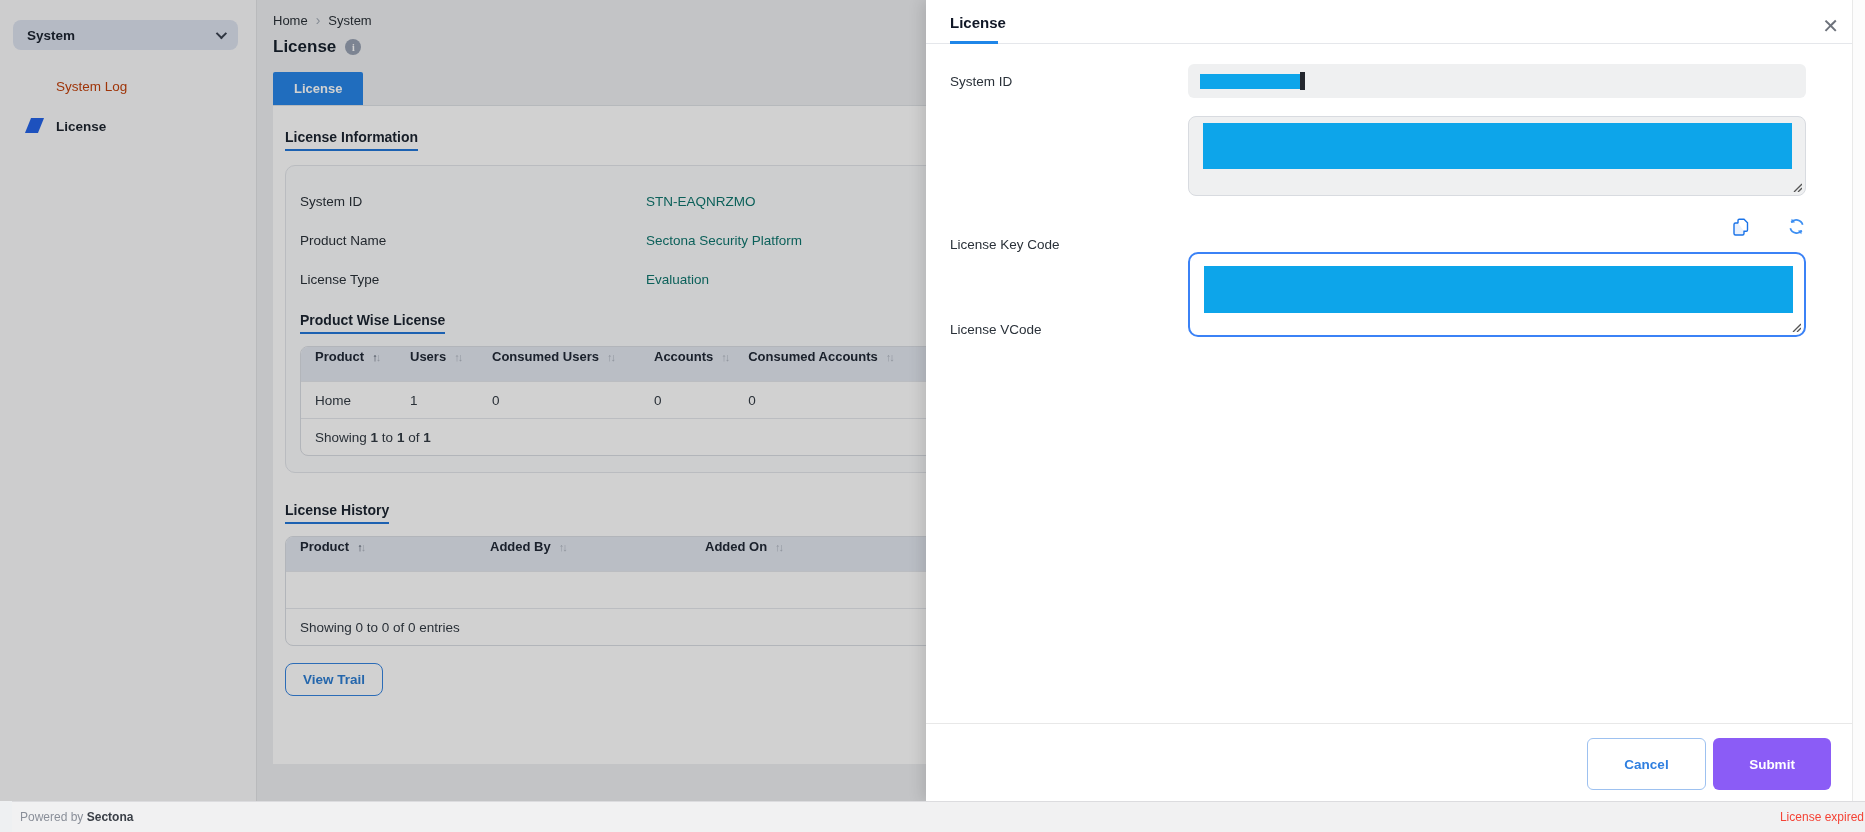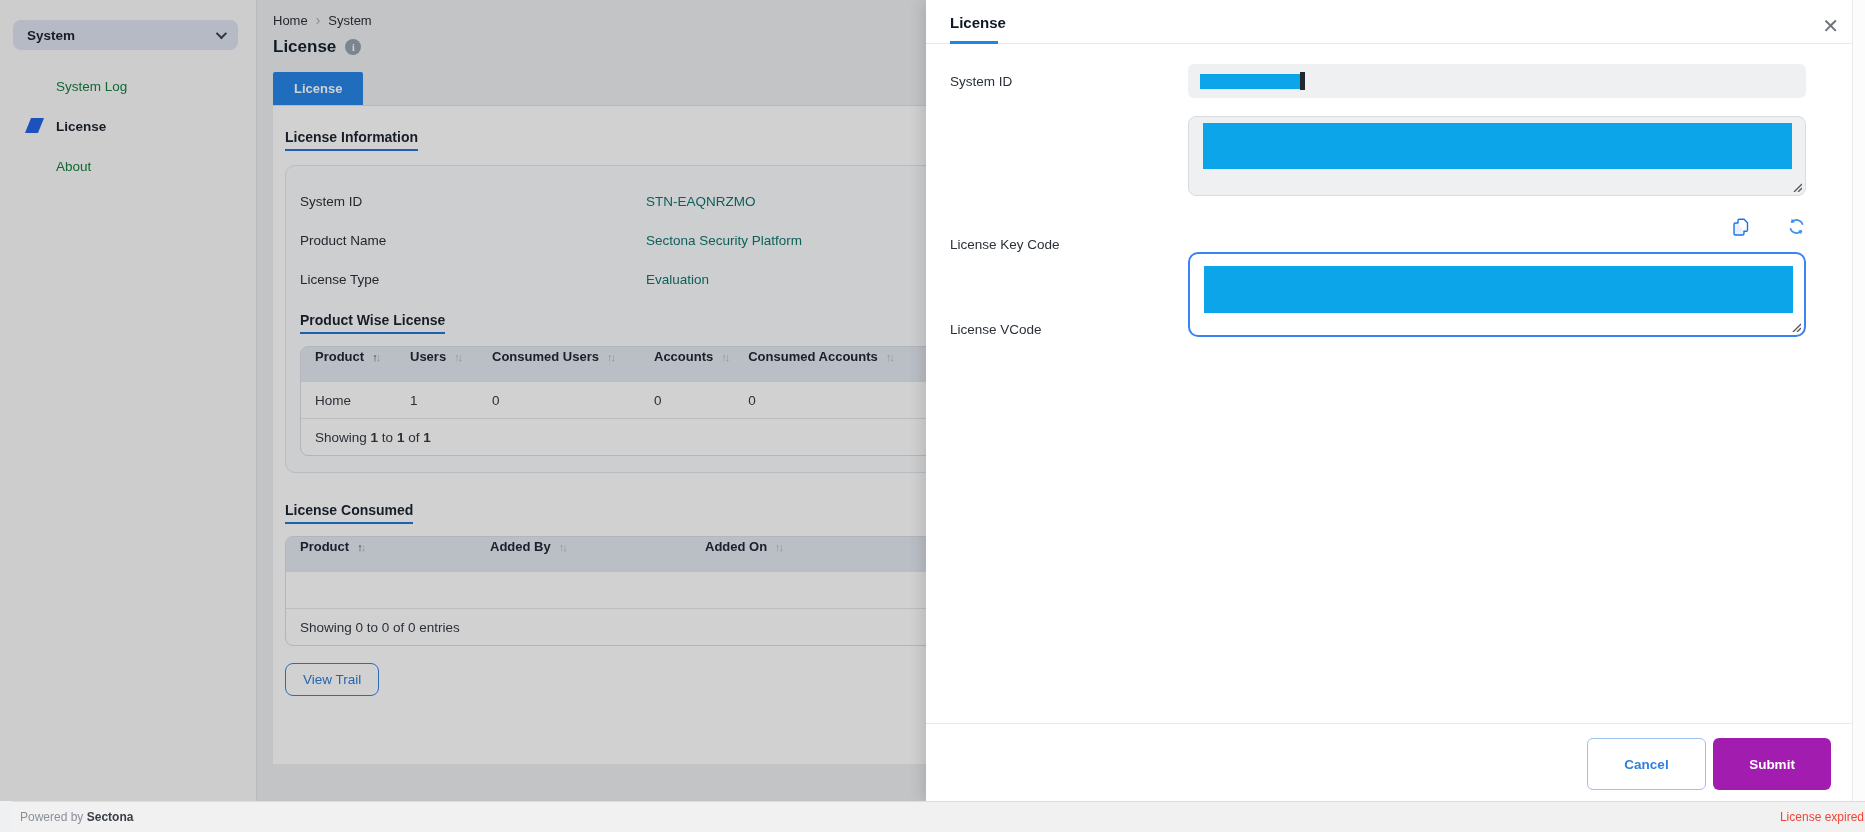--- a/index.html
+++ b/index.html
@@ -27,7 +27,7 @@
   .side-items { margin-top:16px; }
   .side-item {
     position:relative; height:40px; display:flex; align-items:center;
-    padding-left:56px; font-size:13.5px; color:#15803d; cursor:pointer;
+    padding-left:56px; font-size:13.5px; color:#c2410c; cursor:pointer;
   }
   .side-item.active { font-weight:700; color:#1d242e; }
   .para-icon {

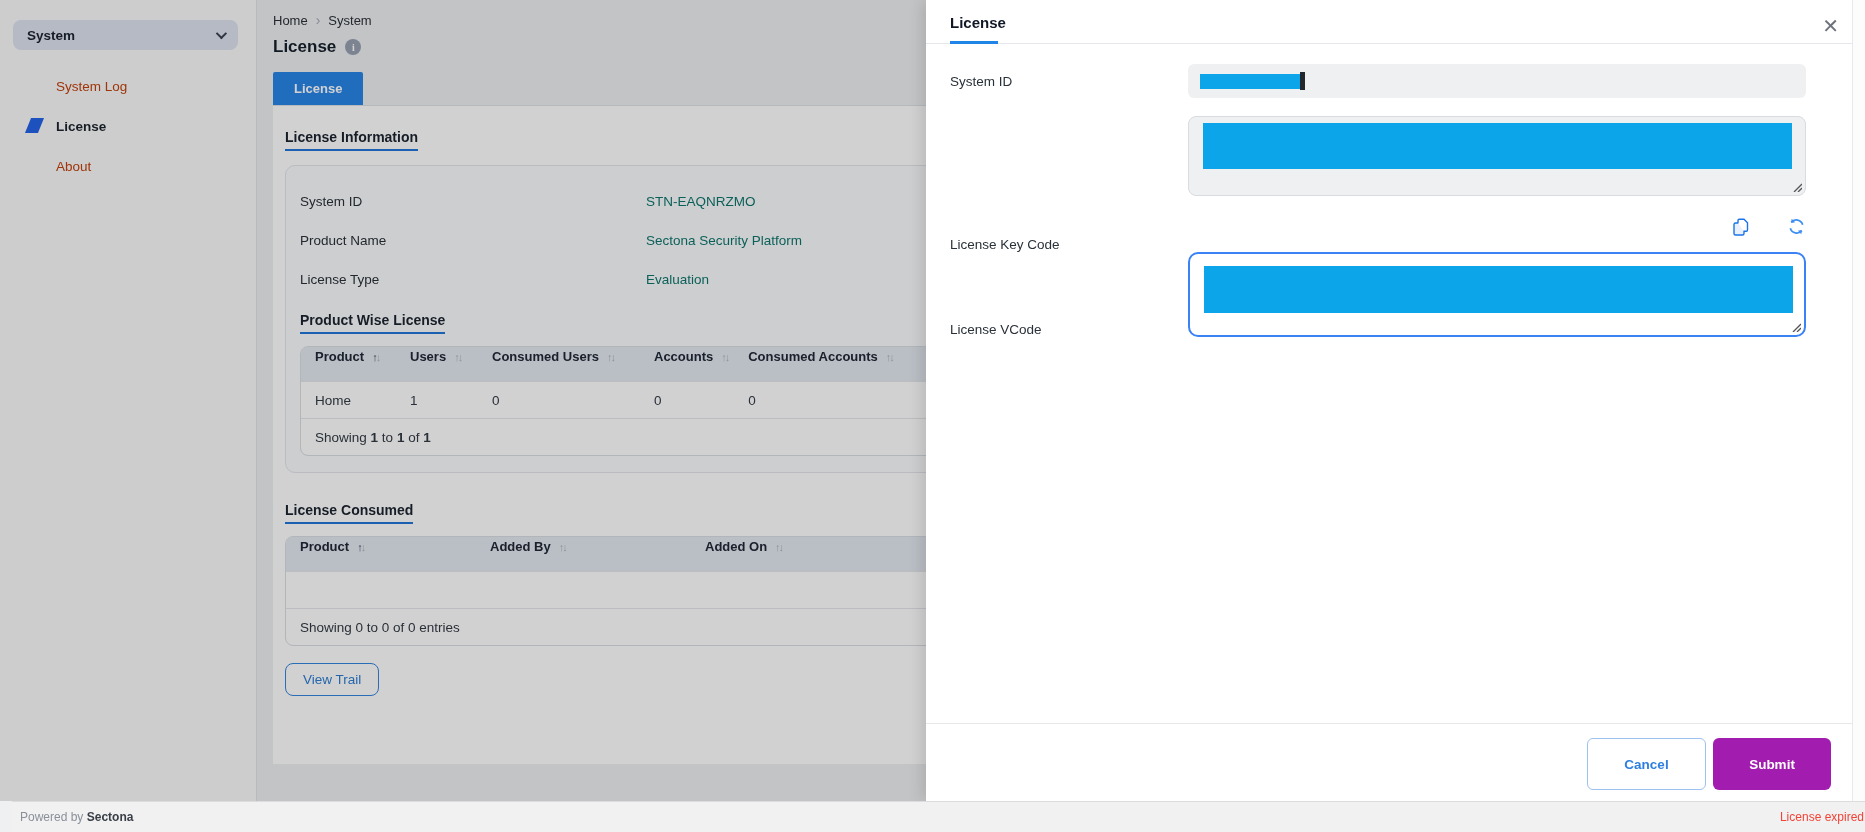--- a/index.html
+++ b/index.html
@@ -187,9 +187,6 @@
     <div class="side-item active">
       <span class="para-icon"></span>
       <span>License</span>
-    </div>
-    <div class="side-item">
-      <span>About</span>
     </div>
   </div>
 </div>

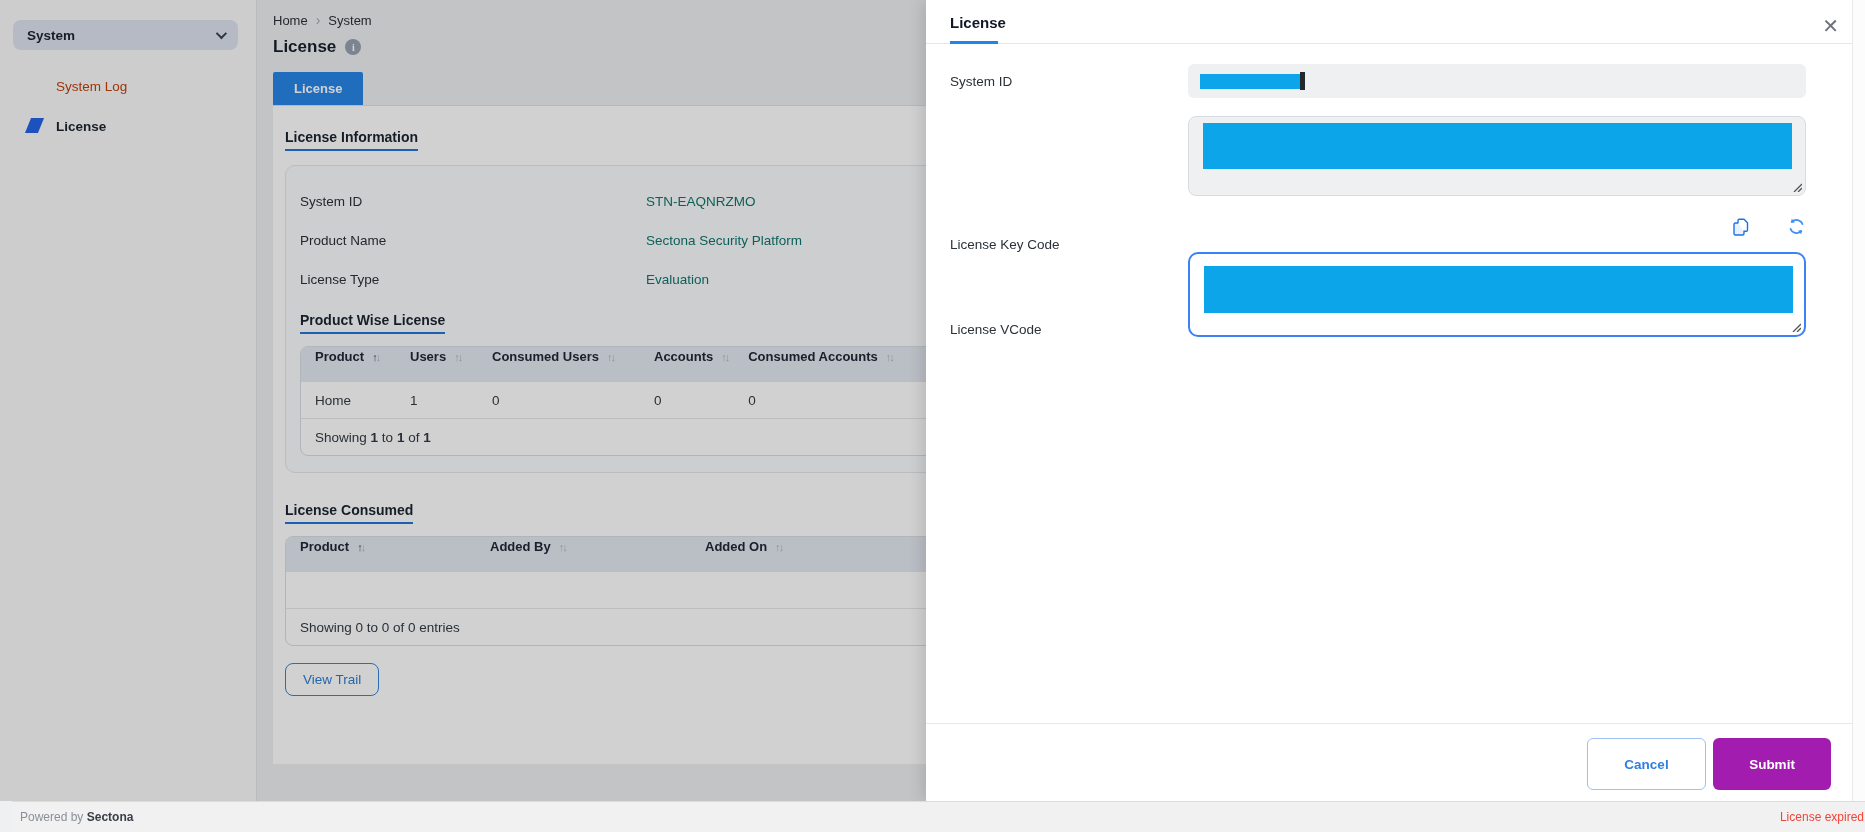--- a/index.html
+++ b/index.html
@@ -265,7 +265,7 @@
     </div>
 
     <div style="margin-top:28px;">
-      <span class="section-heading">License Consumed</span>
+      <span class="section-heading">License History</span>
     </div>
 
     <div class="history-wrap">

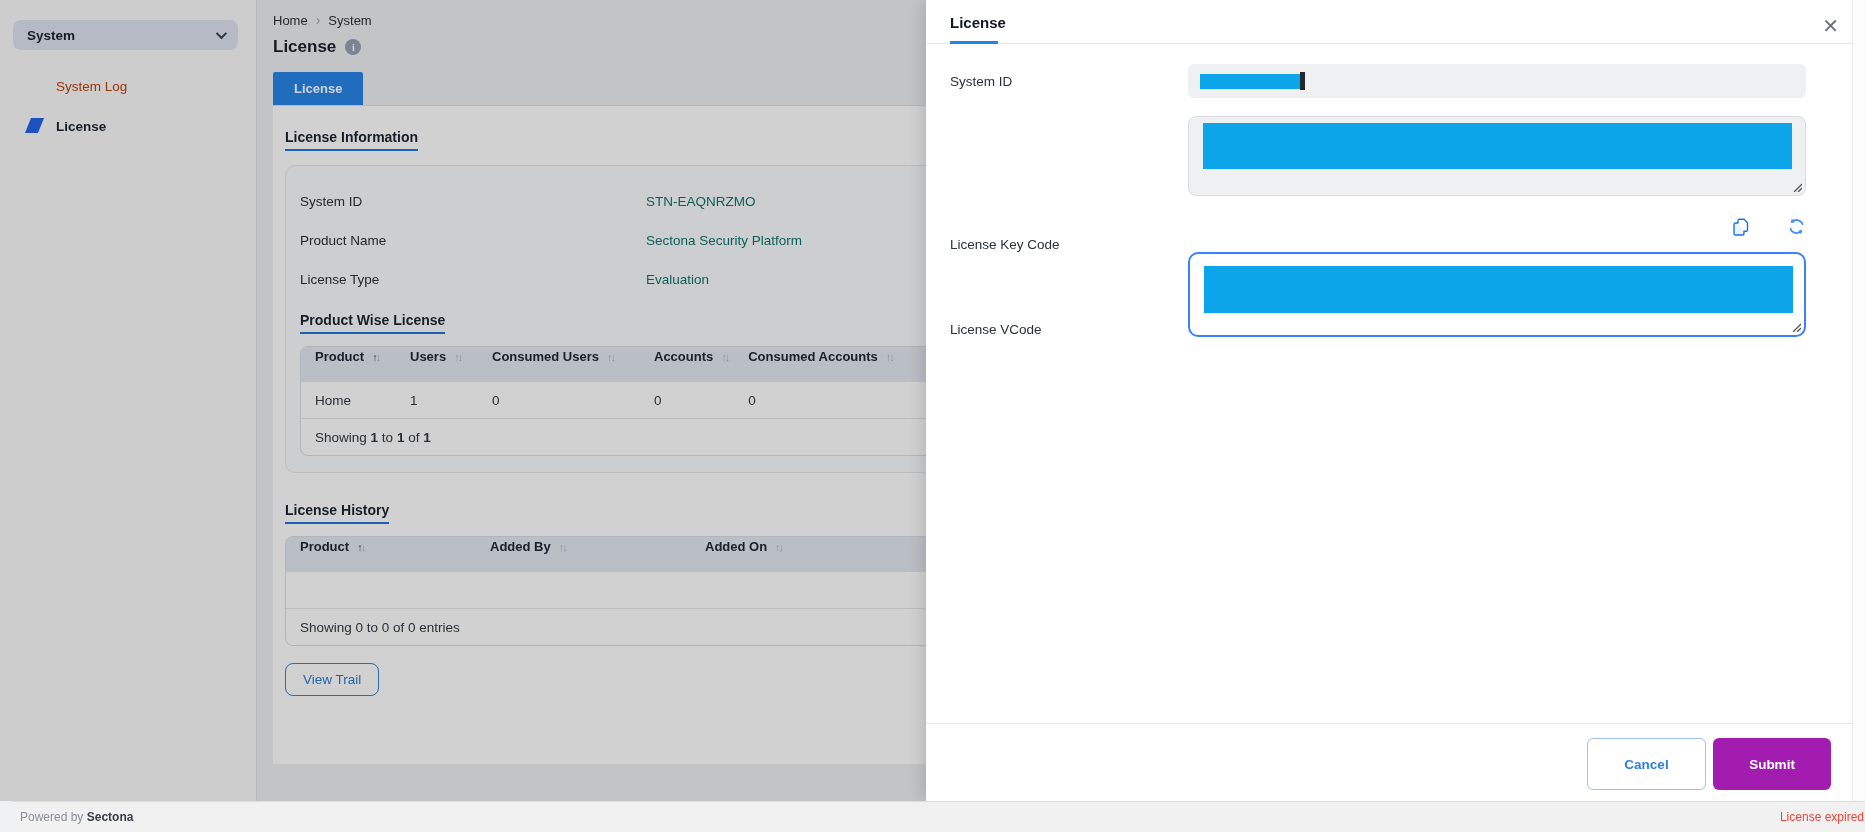--- a/index.html
+++ b/index.html
@@ -95,7 +95,7 @@
   .empty-row td { height:43px; }
   .view-trail {
     margin-top:17px; display:inline-block; background:#fff; border:1.5px solid #3584e0;
-    color:#2d7dd2; font-size:13.5px; font-weight:400; padding:8px 17px;
+    color:#2d7dd2; font-size:13.5px; font-weight:700; padding:8px 17px;
     border-radius:8px; cursor:pointer;
   }
 

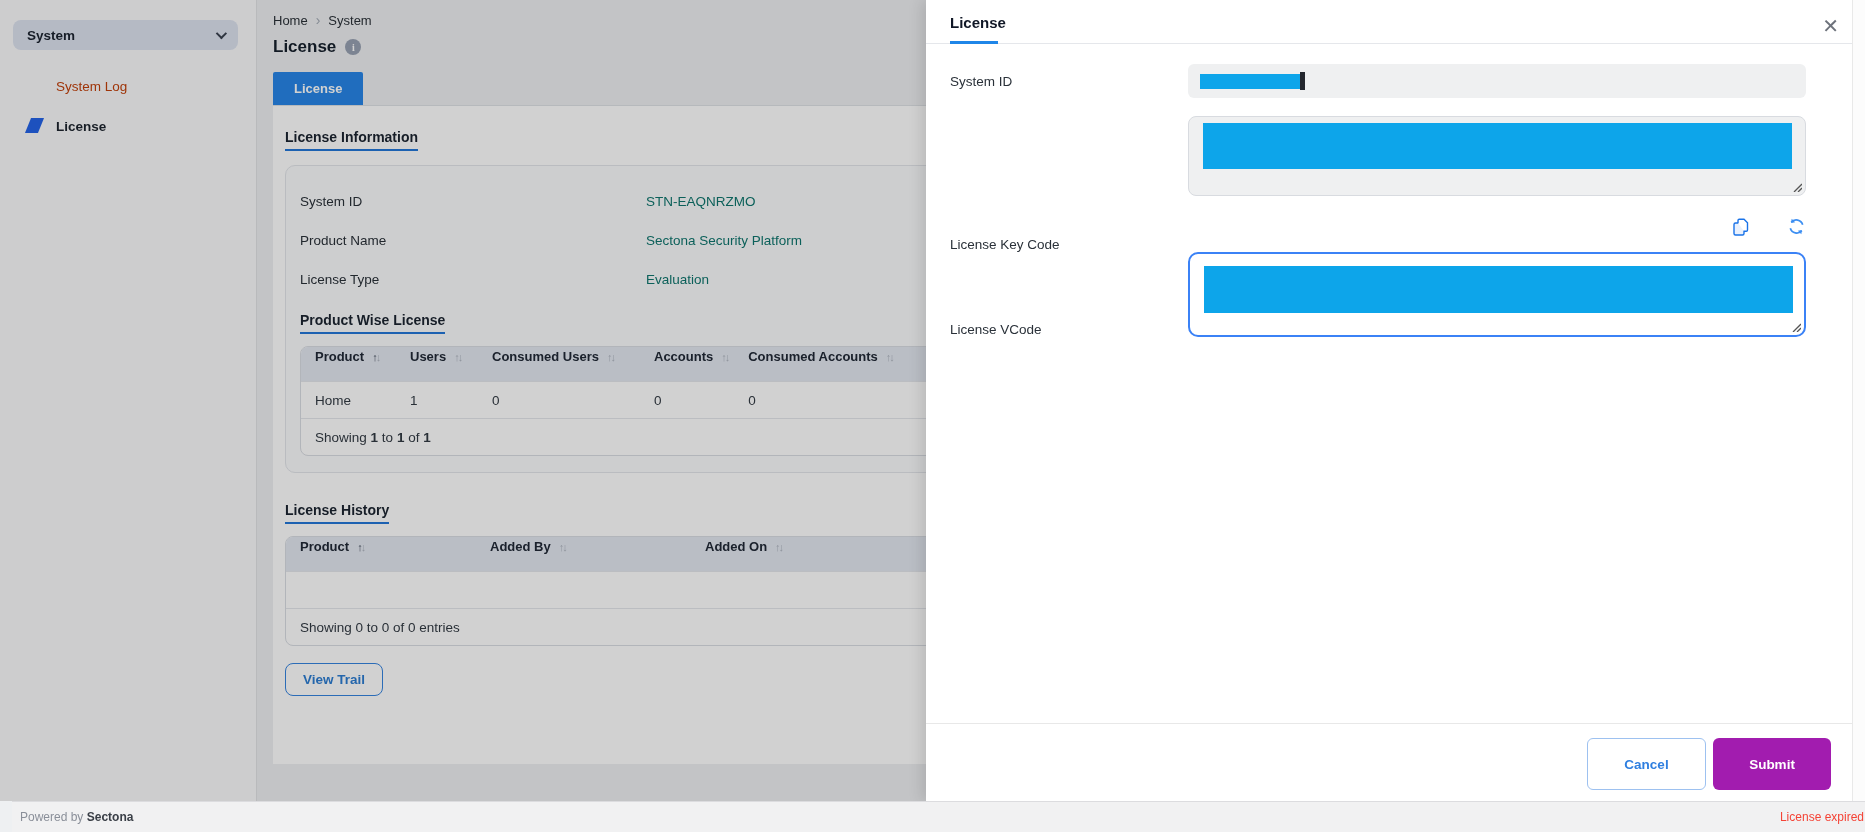--- a/index.html
+++ b/index.html
@@ -154,7 +154,7 @@
   .btn { height:52px; border-radius:6px; font-size:13.5px; font-weight:600; cursor:pointer;
          display:flex; align-items:center; justify-content:center; }
   .btn-cancel { width:119px; background:#fff; border:1.5px solid #9dc1f0; color:#2f7fe0; }
-  .btn-submit { width:118px; background:#a21caf; border:none; color:#fff; font-weight:700; }
+  .btn-submit { width:118px; background:#8b5cf6; border:none; color:#fff; font-weight:700; }
   .panel-scrollbar {
     position:absolute; right:0; top:0; width:13px; height:100%;
     background:#fcfcfc; border-left:1px solid #e9e9e9;

